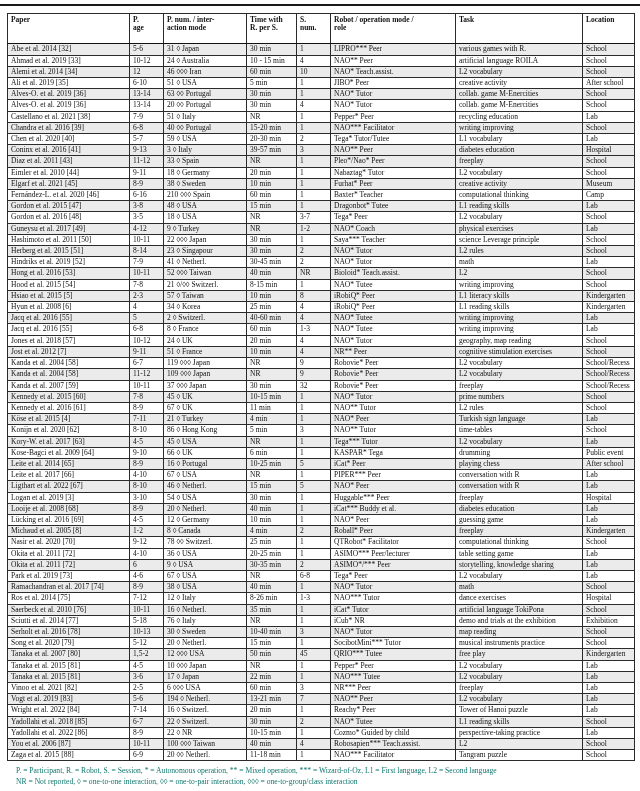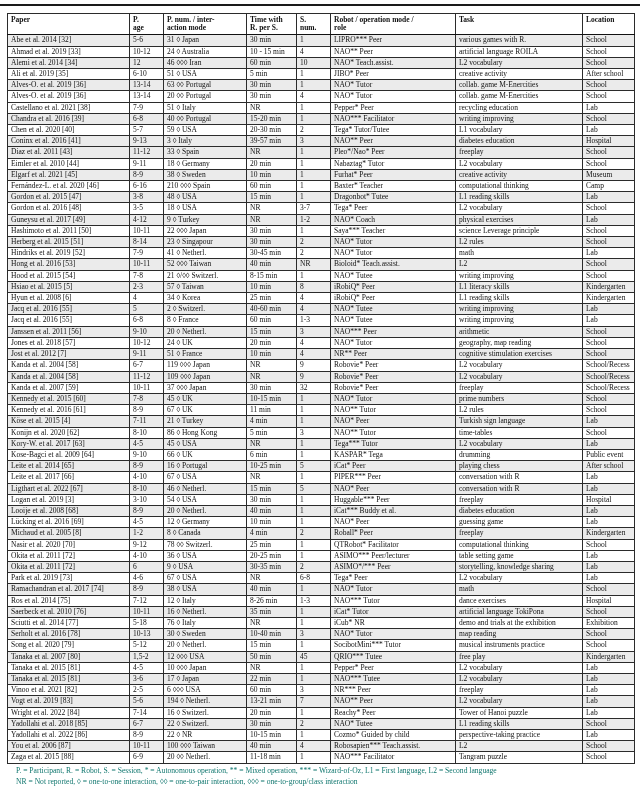--- a/index.html
+++ b/index.html
@@ -50,7 +50,7 @@
     white-space: pre-line;
     border-bottom: 1.2px solid #111111;
     padding-top: 2px;
-    padding-bottom: 2px;
+    padding-bottom: 11px;
   }
   .review-table tbody tr.odd td {
     background: #ebebeb;

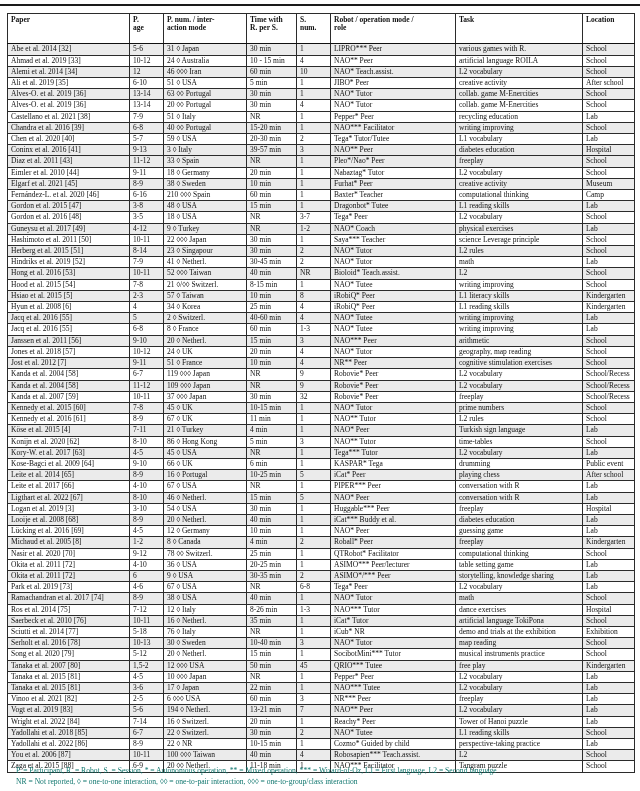--- a/index.html
+++ b/index.html
@@ -374,16 +374,6 @@
           <td>writing improving</td>
           <td>Lab</td>
         </tr>
-        <tr class="odd">
-          <td>Janssen et al. 2011 [56]</td>
-          <td>9-10</td>
-          <td>20 ◊ Netherl.</td>
-          <td>15 min</td>
-          <td>3</td>
-          <td>NAO*** Peer</td>
-          <td>arithmetic</td>
-          <td>School</td>
-        </tr>
         <tr class="even">
           <td>Jones et al. 2018 [57]</td>
           <td>10-12</td>

